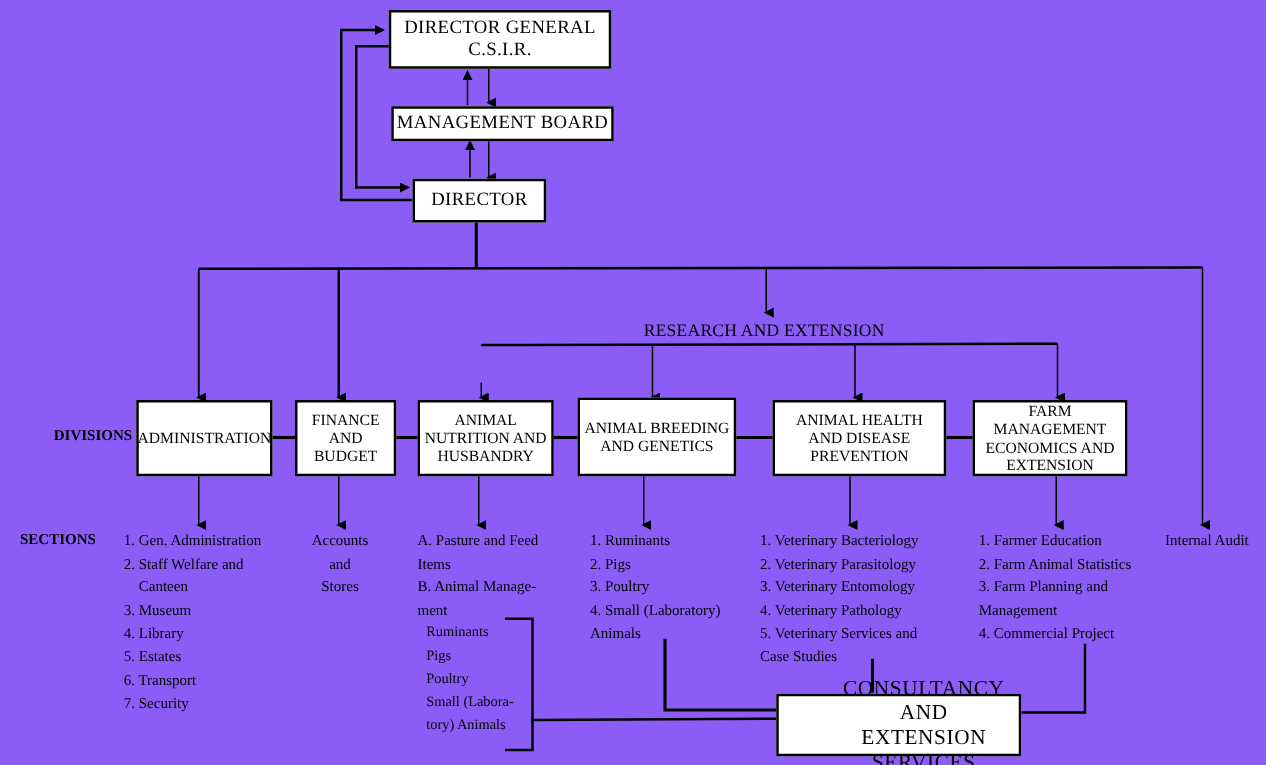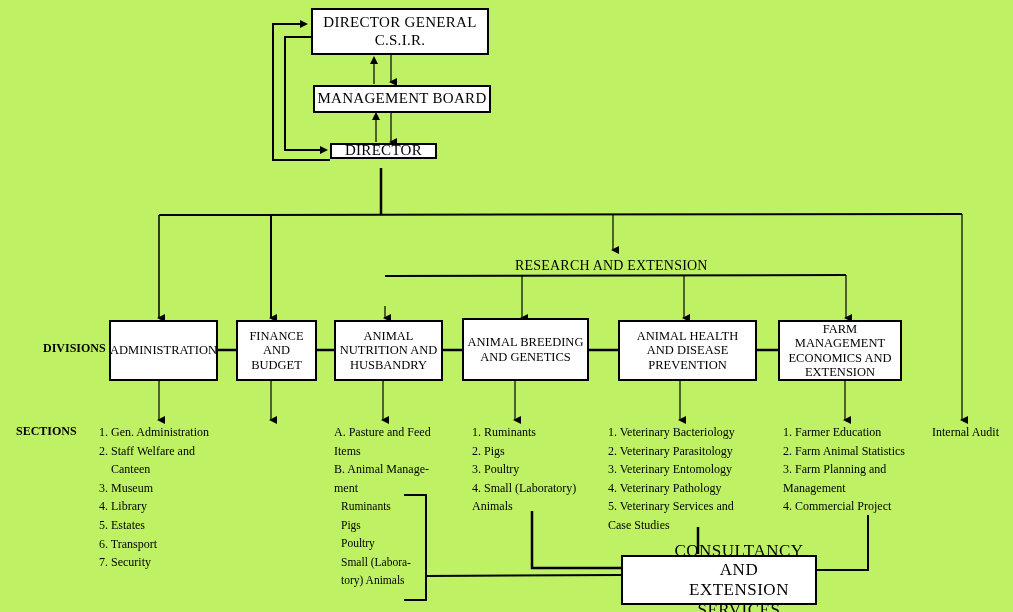--- a/index.html
+++ b/index.html
@@ -3,7 +3,7 @@
 <meta charset="utf-8">
 <style>
   html, body { margin:0; padding:0; background:#ffffff; }
-  #canvas { position:relative; width:1013px; height:612px; overflow:hidden; background:#bef264; font-family:"Liberation Serif", serif; color:#000; }
+  #canvas { position:relative; width:1013px; height:612px; overflow:hidden; background:#8b5cf6; font-family:"Liberation Serif", serif; color:#000; }
   svg.lines { position:absolute; left:0; top:0; width:1013px; height:612px; }
   .box { position:absolute; box-sizing:border-box; border:2.5px solid #000; background:#fff; display:flex; align-items:center; justify-content:center; text-align:center; font-family:"Liberation Serif", serif; color:#000; }
   .box span { display:block; white-space:pre-line; line-height:1.15; }

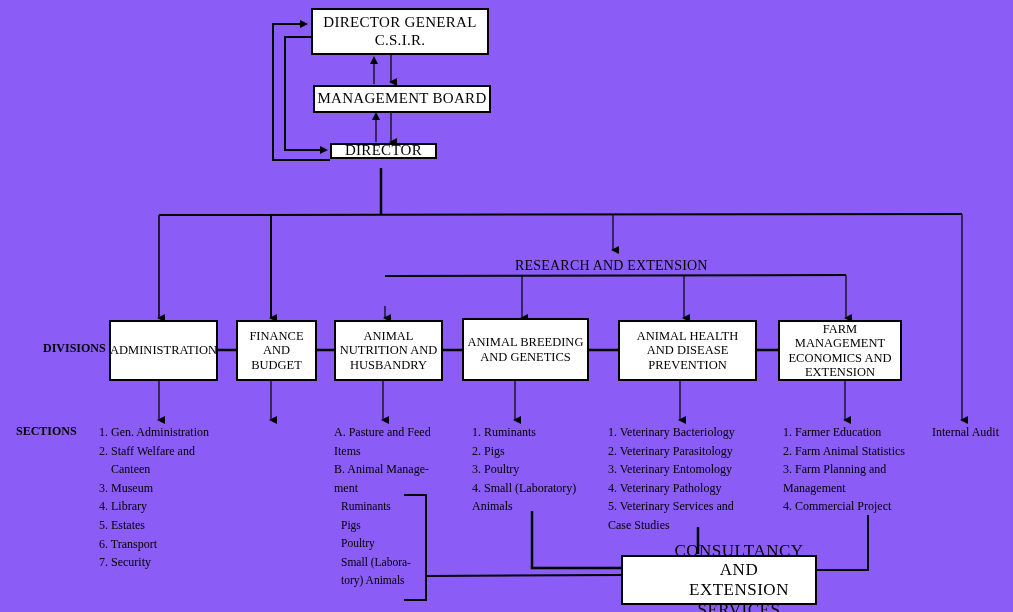--- a/index.html
+++ b/index.html
@@ -91,7 +91,7 @@
   <div class="box top-box" style="left:313px; top:85px; width:178px; height:28px;">
     <span>MANAGEMENT BOARD</span>
   </div>
-  <div class="box top-box" style="left:330px; top:143px; width:107px; height:16px;">
+  <div class="box top-box" style="left:330px; top:143px; width:107px; height:35px;">
     <span>DIRECTOR</span>
   </div>
 

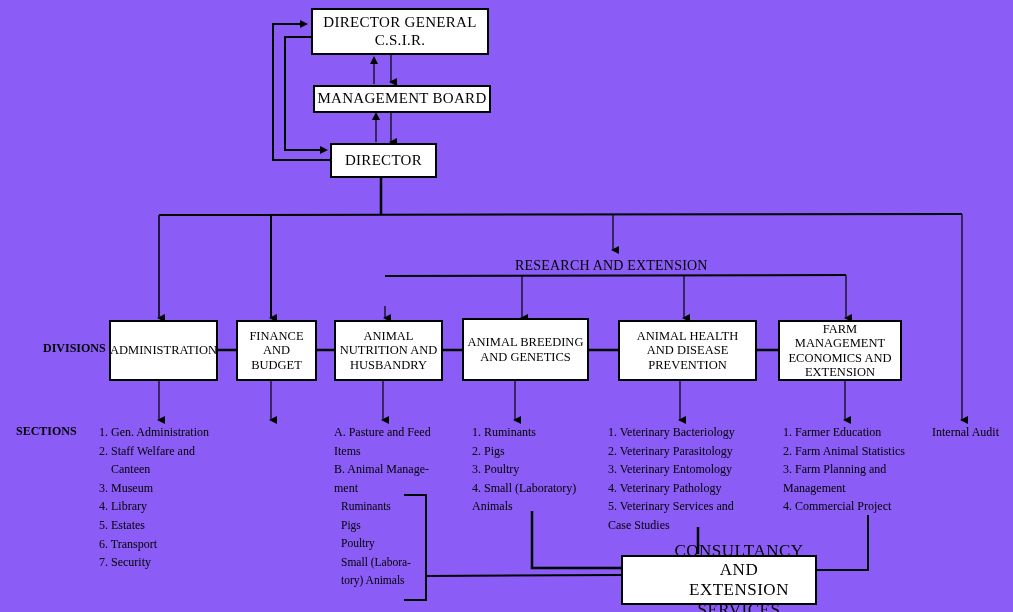--- a/index.html
+++ b/index.html
@@ -138,6 +138,11 @@
     <li>6. Transport</li>
     <li>7. Security</li>
   </ul>
+  <ul class="list" style="left:249px; top:423px; text-align:center; width:46px;">
+    <li>Accounts</li>
+    <li>and</li>
+    <li>Stores</li>
+  </ul>
   <ul class="list" style="left:334px; top:423px;">
     <li>A. Pasture and Feed</li>
     <li>Items</li>

